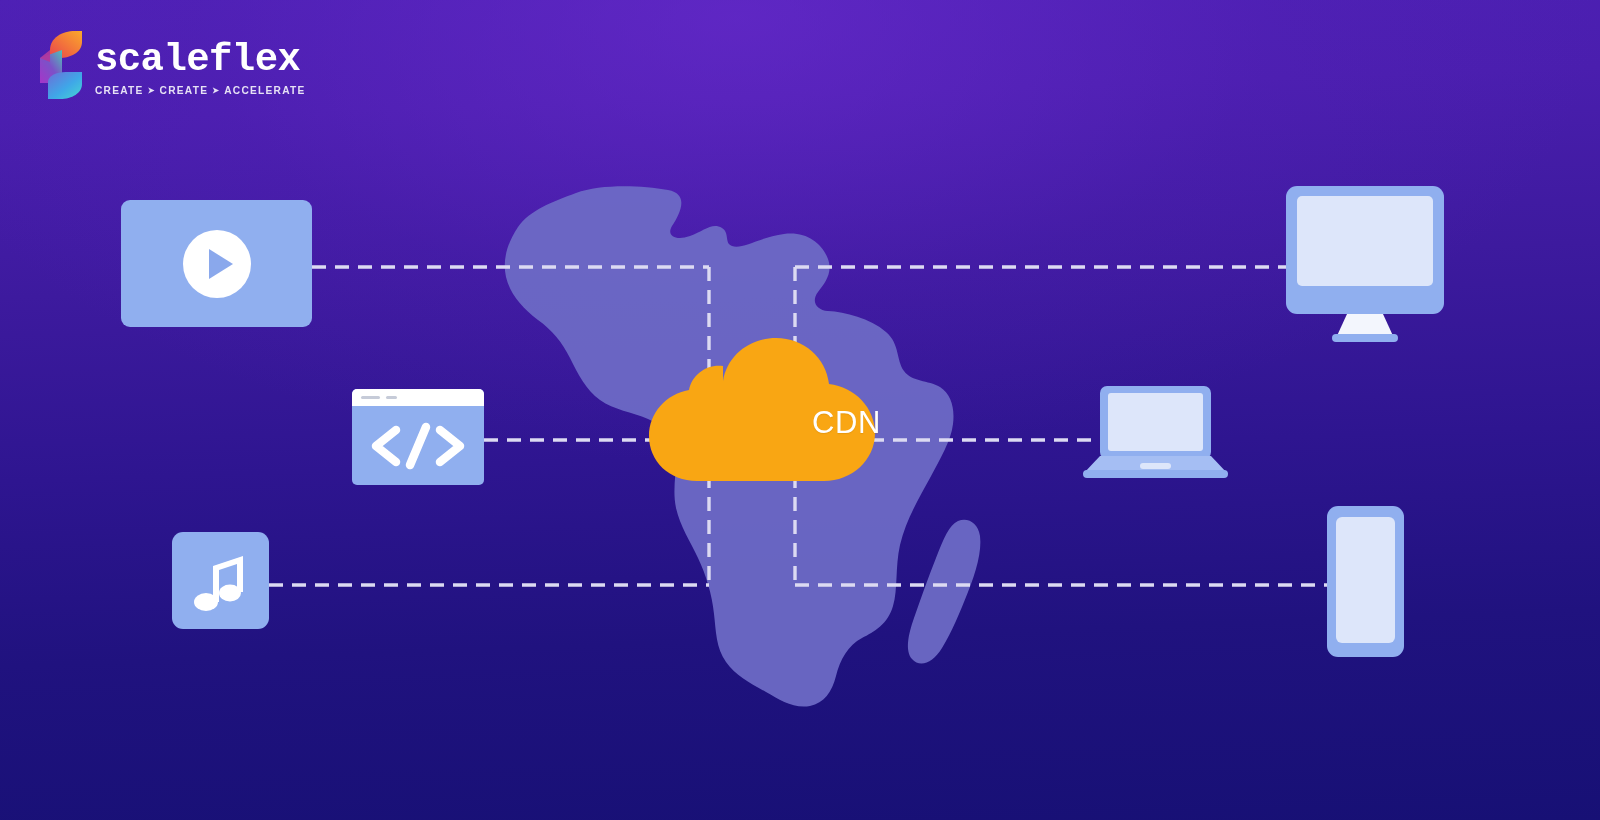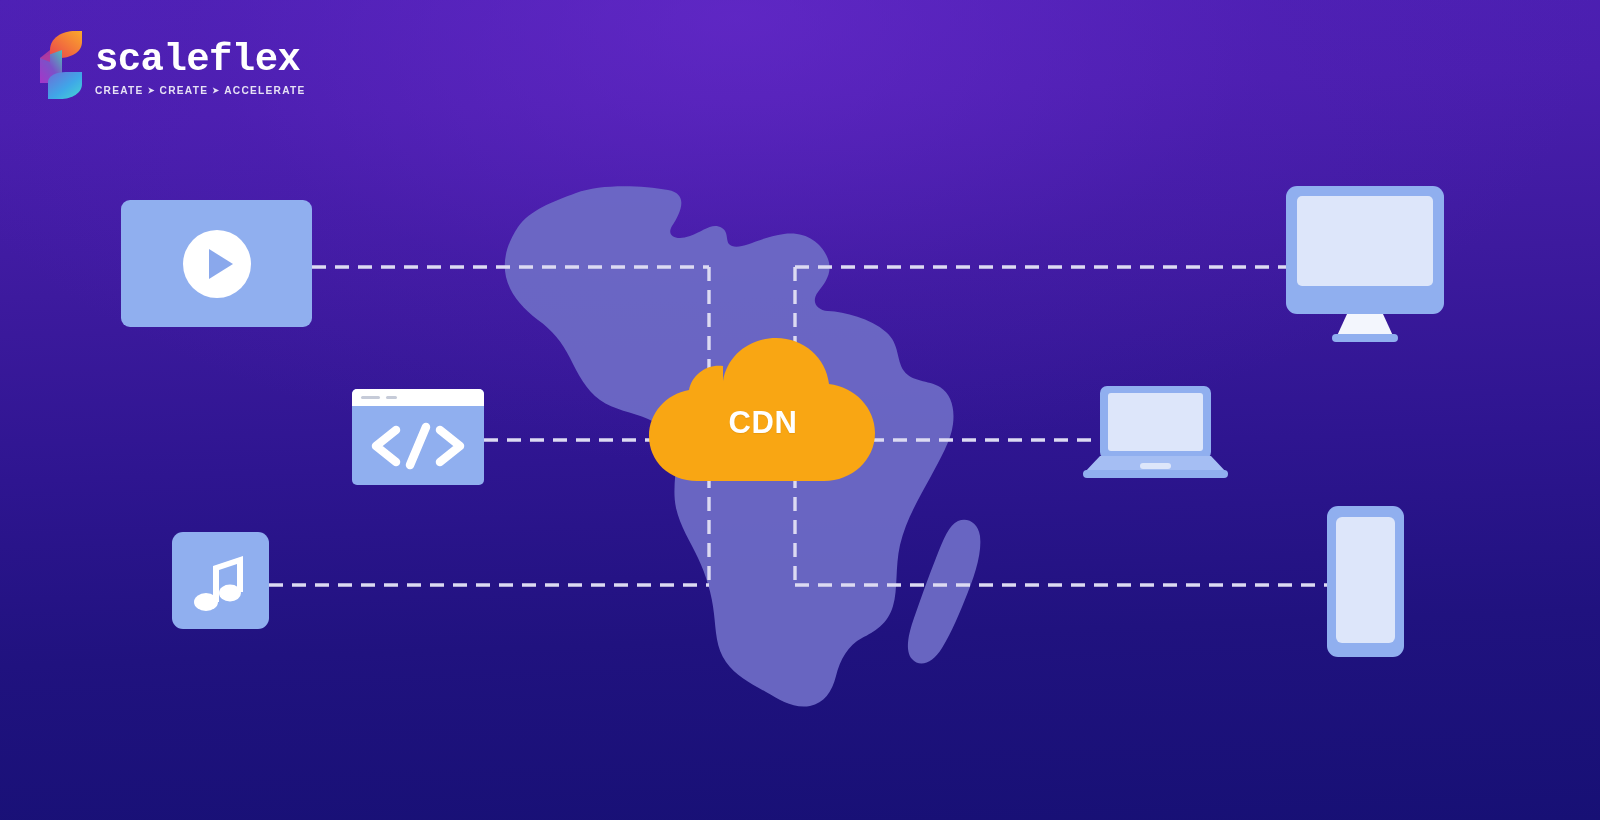--- a/index.html
+++ b/index.html
@@ -93,10 +93,10 @@
     position: absolute;
     left: 0; right: 0;
     top: 72px;
-    text-align: center;
+    text-align: right;
     color: #ffffff;
     font-size: 31px;
-    font-weight: 700;
+    font-weight: 400;
     letter-spacing: 0.6px;
     font-family: "Liberation Sans", sans-serif;
     text-shadow: 0 1px 1px rgba(180,110,0,0.25);

